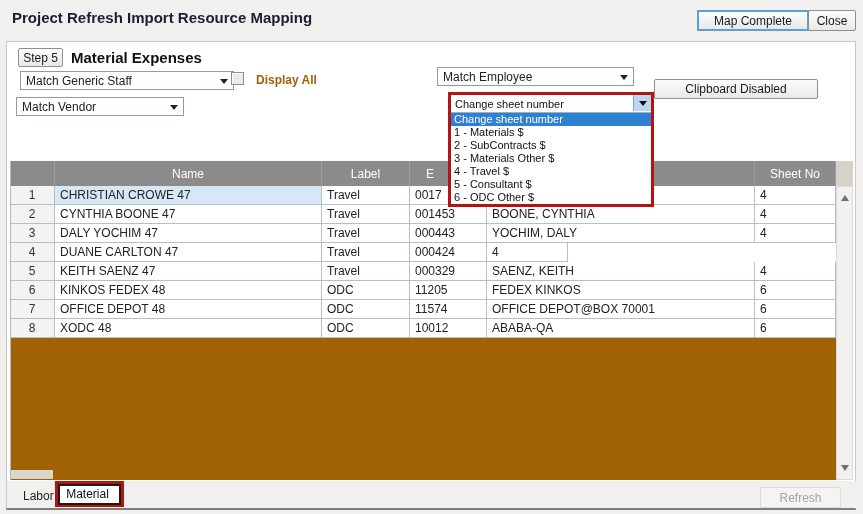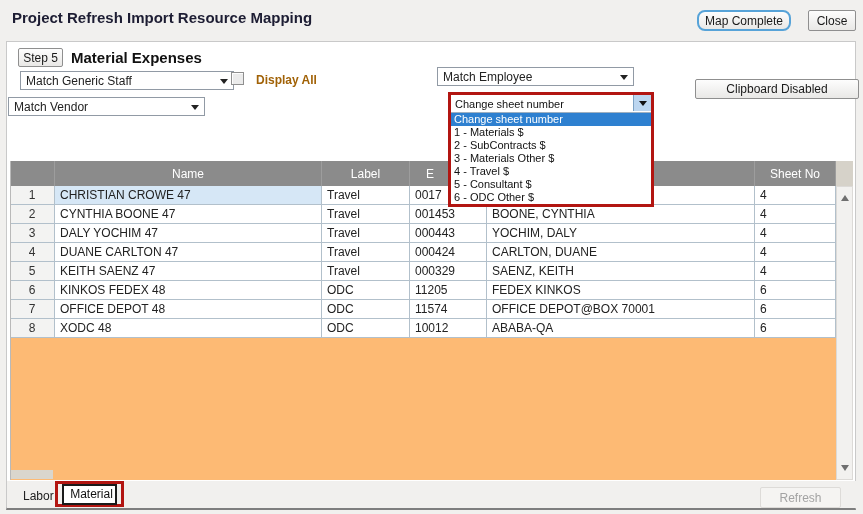--- a/index.html
+++ b/index.html
@@ -19,7 +19,7 @@
     background:linear-gradient(#fdfdfd,#e9e8e6);
     border:1px solid #8f8f8f;border-radius:2px;font-size:12px;color:#1a1a1a;cursor:pointer;
   }
-  .btn-map{position:absolute;left:697px;top:10px;width:94px;height:21px;border:2px solid #57a3d8;border-radius:8px;}
+  .btn-map{position:absolute;left:697px;top:10px;width:112px;height:21px;border:2px solid #57a3d8;border-radius:0;}
   .btn-close{position:absolute;left:808px;top:10px;width:48px;height:21px;}
   .btn-clipboard{position:absolute;left:695px;top:79px;width:164px;height:20px;}
 

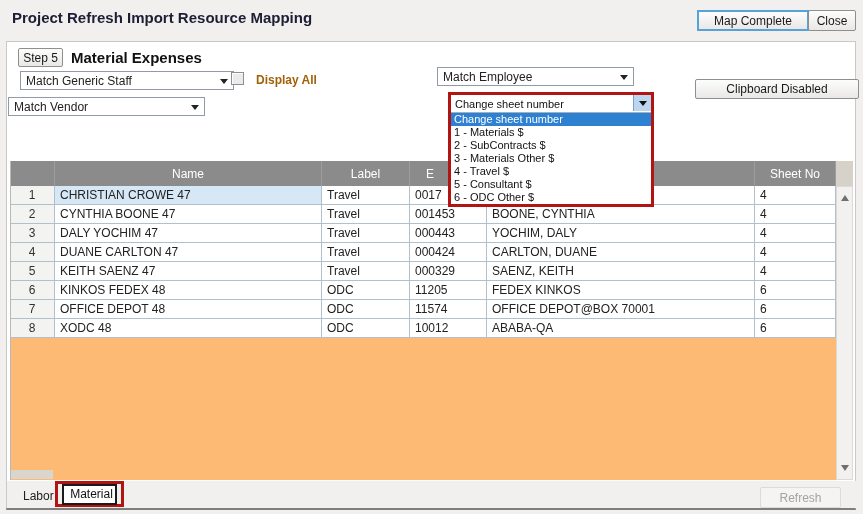--- a/index.html
+++ b/index.html
@@ -21,7 +21,7 @@
   }
   .btn-map{position:absolute;left:697px;top:10px;width:112px;height:21px;border:2px solid #57a3d8;border-radius:0;}
   .btn-close{position:absolute;left:808px;top:10px;width:48px;height:21px;}
-  .btn-clipboard{position:absolute;left:695px;top:79px;width:164px;height:20px;}
+  .btn-clipboard{position:absolute;left:654px;top:79px;width:164px;height:20px;}
 
   
   .panel{

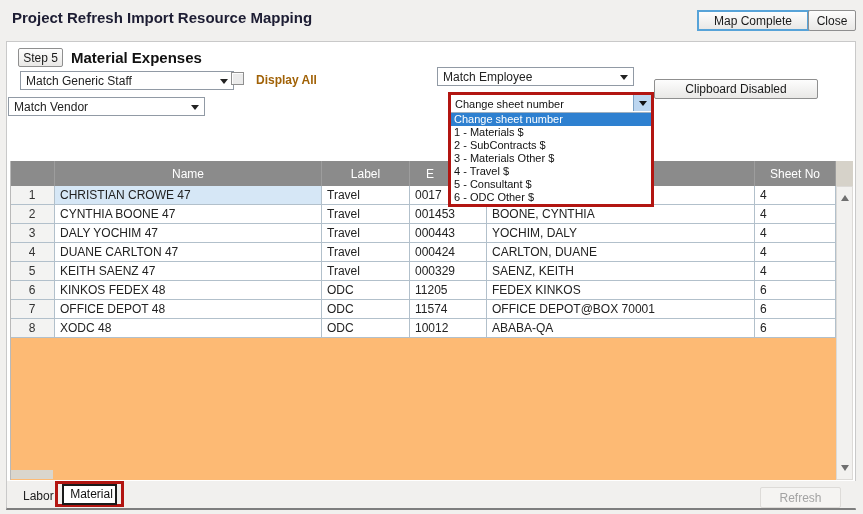--- a/index.html
+++ b/index.html
@@ -41,7 +41,7 @@
     border-left:4px solid transparent;border-right:4px solid transparent;border-top:5px solid #222;
   }
   .combo-staff{left:20px;top:71px;width:214px;}
-  .combo-vendor{left:8px;top:97px;width:197px;}
+  .combo-vendor{left:16px;top:97px;width:168px;}
   .combo-employee{left:437px;top:67px;width:197px;}
 
   .checkbox{

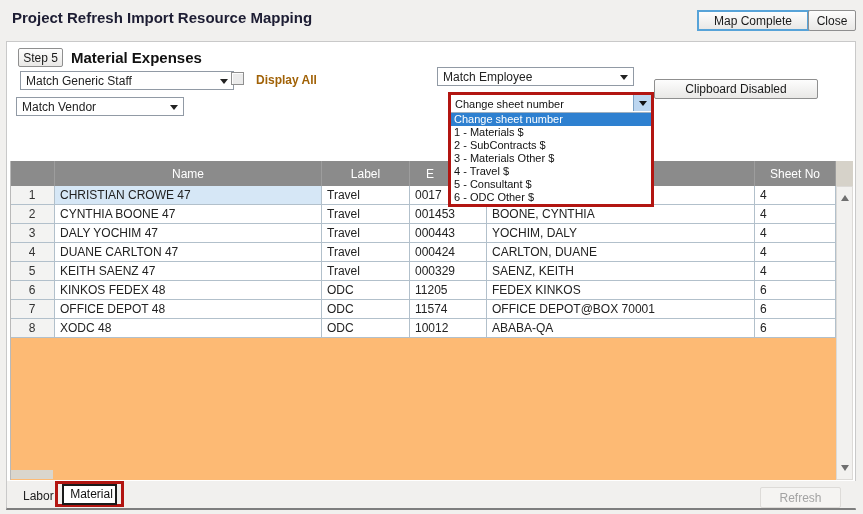--- a/index.html
+++ b/index.html
@@ -71,7 +71,7 @@
   .dd-item.selected{background:#2e80d0;color:#fff;}
 
   
-  .grid{position:absolute;left:10px;top:161px;width:843px;height:319px;background:#fdba74;}
+  .grid{position:absolute;left:10px;top:161px;width:843px;height:319px;background:#a16207;}
   .grid-header{display:flex;height:25px;background:#8b8b8b;color:#fff;}
   .gh{box-sizing:border-box;display:flex;align-items:center;justify-content:center;border-right:1px solid #9d9d9d;overflow:hidden;white-space:nowrap;}
   .gh.left{justify-content:flex-start;}

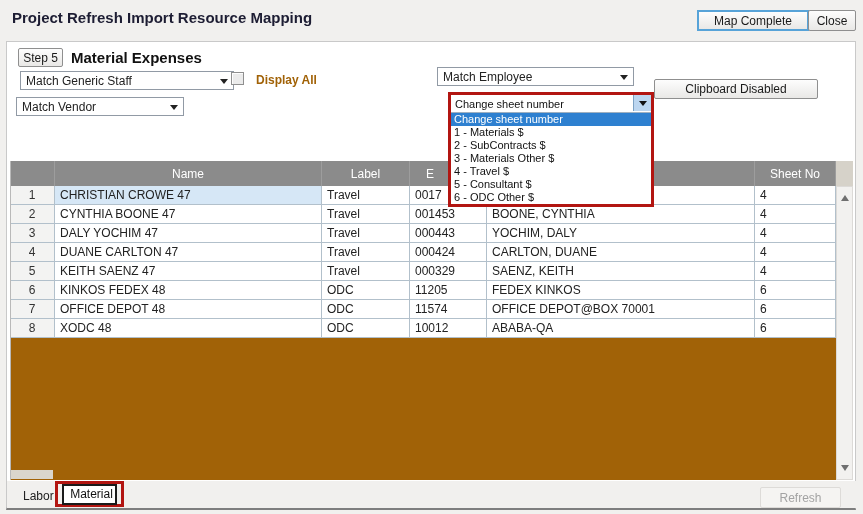--- a/index.html
+++ b/index.html
@@ -209,7 +209,6 @@
           <div class="gc c1">DUANE CARLTON 47</div>
           <div class="gc c2">Travel</div>
           <div class="gc c3">000424</div>
-          <div class="gc c4">CARLTON, DUANE</div>
           <div class="gc c5">4</div>
         </div>
         <div class="grow">

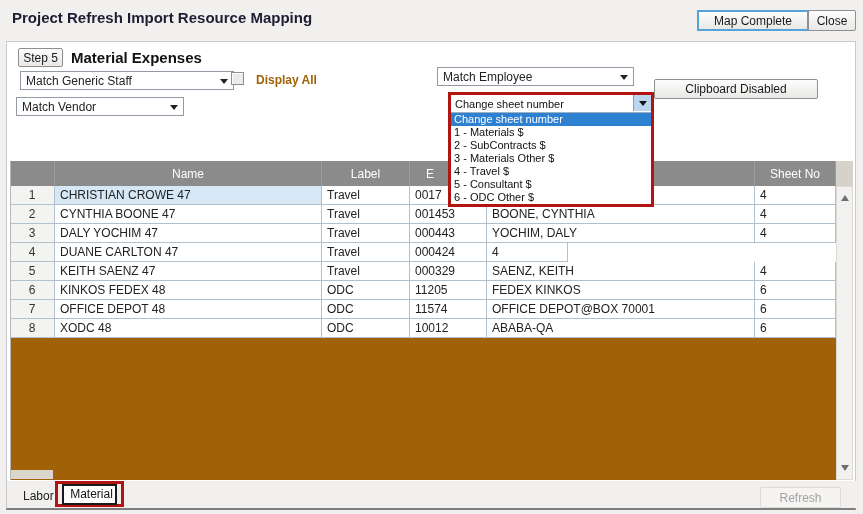--- a/index.html
+++ b/index.html
@@ -107,7 +107,7 @@
   }
   .tab-material{
     box-sizing:border-box;background:#fff;border:2px solid #1a1a1a;
-    padding:1px 2px 2px 6px;color:#111;cursor:pointer;
+    padding:1px 10px 2px 6px;color:#111;cursor:pointer;
   }
   .btn-refresh{
     position:absolute;left:760px;top:487px;width:81px;height:21px;box-sizing:border-box;

